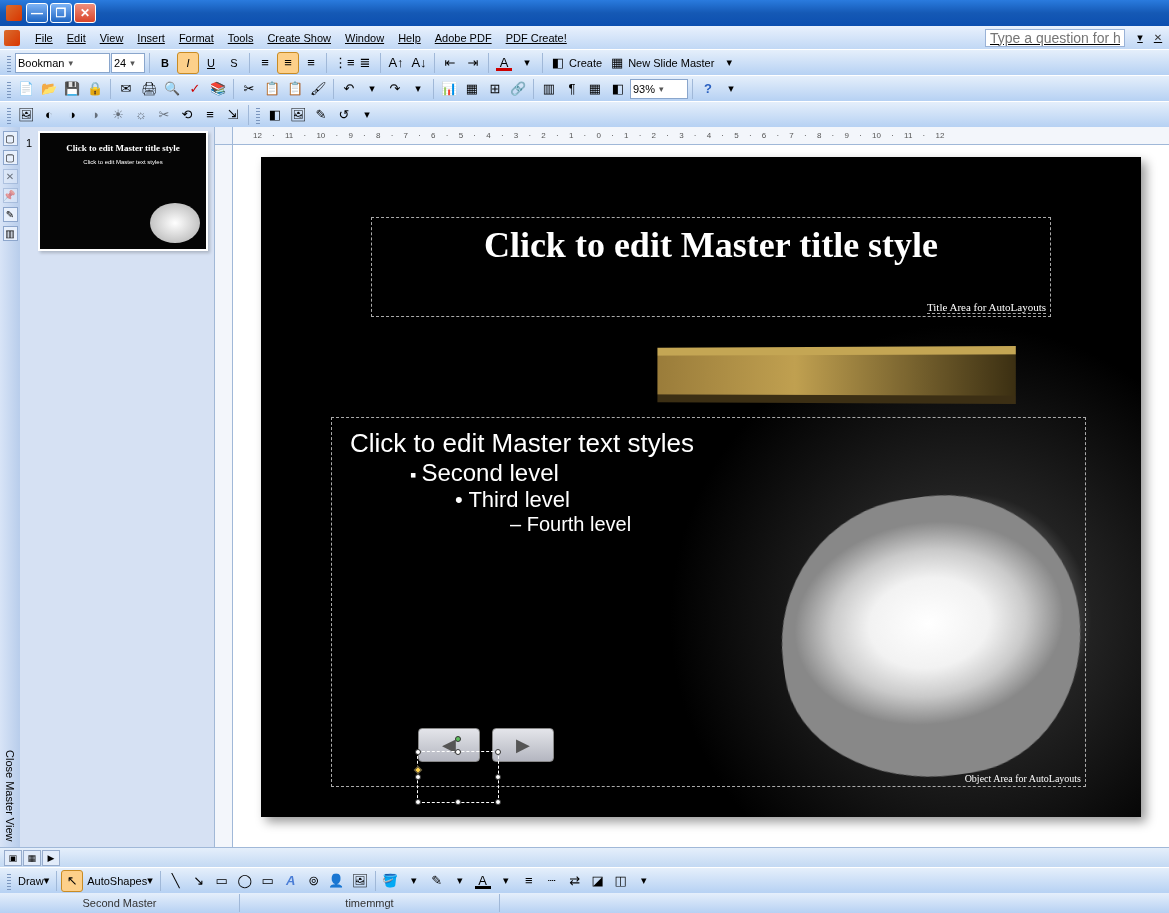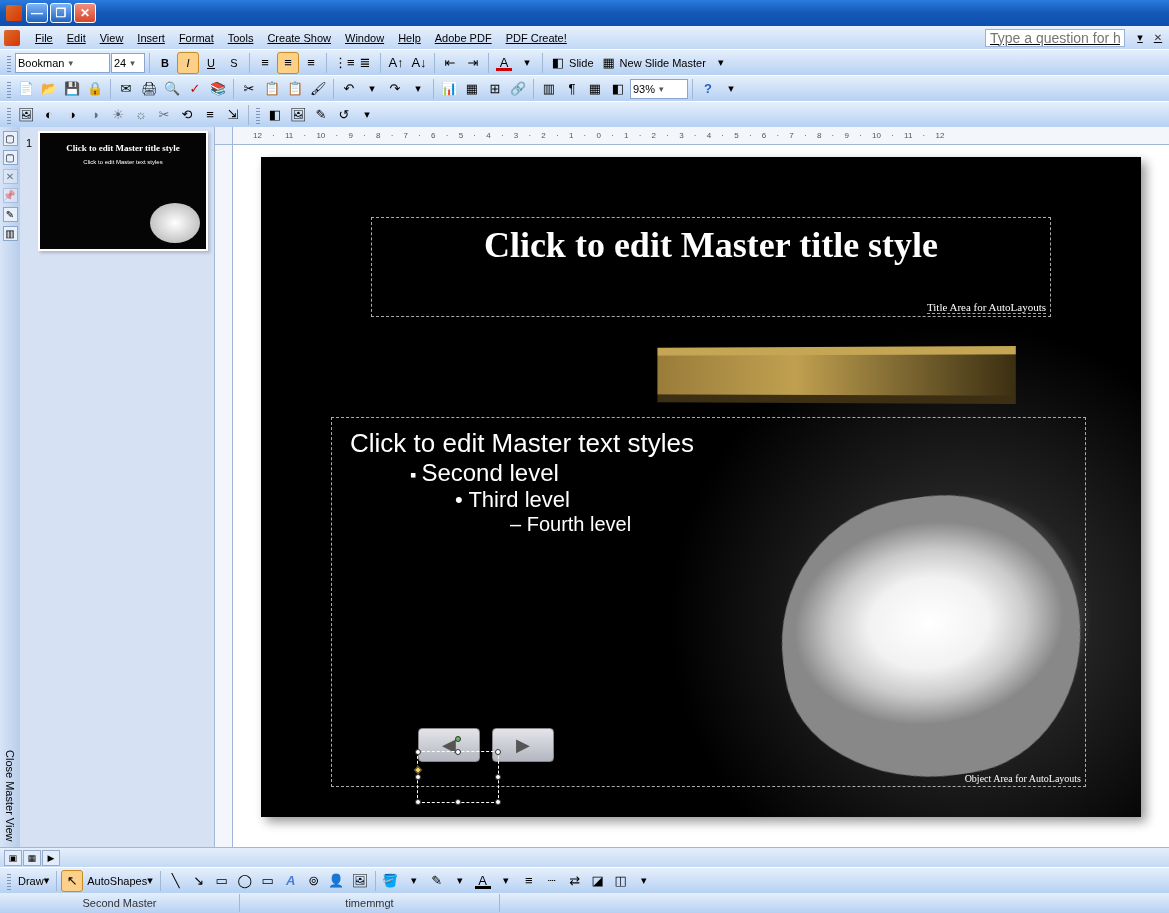--- a/index.html
+++ b/index.html
@@ -176,7 +176,7 @@
     </div>
   <div class="tbbtn" style="width:10px">▾</div>
   <div class="tbsep"></div>
-  <div class="tbbtn"><span class="icon">◧</span>&nbsp;<span>Slide</span></div>
+  <div class="tbbtn"><span class="icon">◧</span>&nbsp;<span>Create</span></div>
   <div class="tbbtn"><span class="icon">▦</span>&nbsp;<span>New Slide Master</span></div>
   <div class="tbbtn" style="width:10px">▾</div>
 </div>

